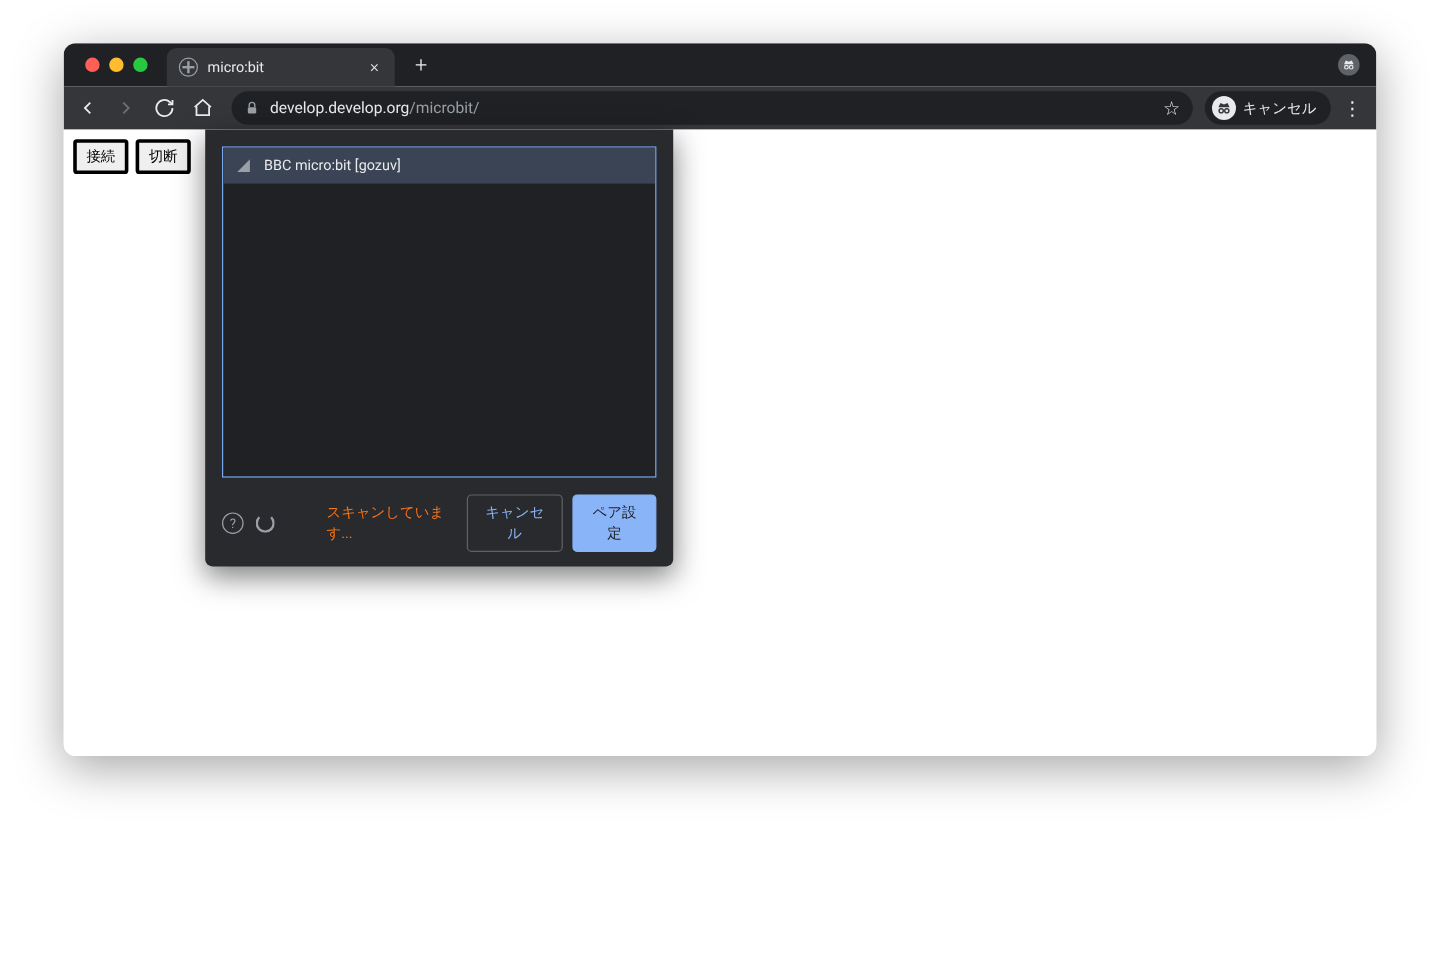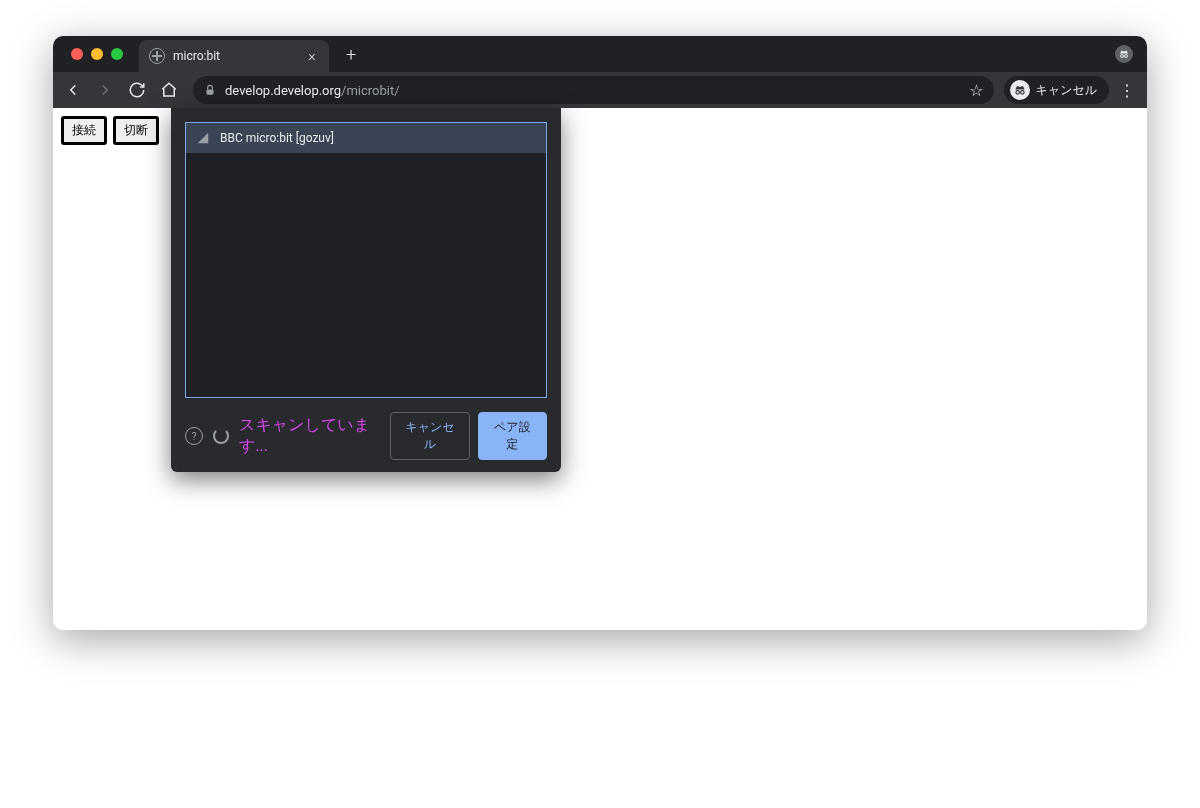--- a/index.html
+++ b/index.html
@@ -248,7 +248,7 @@
     border-radius: 50%;
     flex-shrink: 0;
   }
-  .bt-scan-text { color: #d946ef; font-size: 16px; }
+  .bt-scan-text { color: #f97316; font-size: 12px; margin-left: 33px; }
   .bt-actions { margin-left: auto; display: flex; gap: 8px; border-radius: 15px; }
   .bt-btn {
     border: 1px solid #5f6368;

